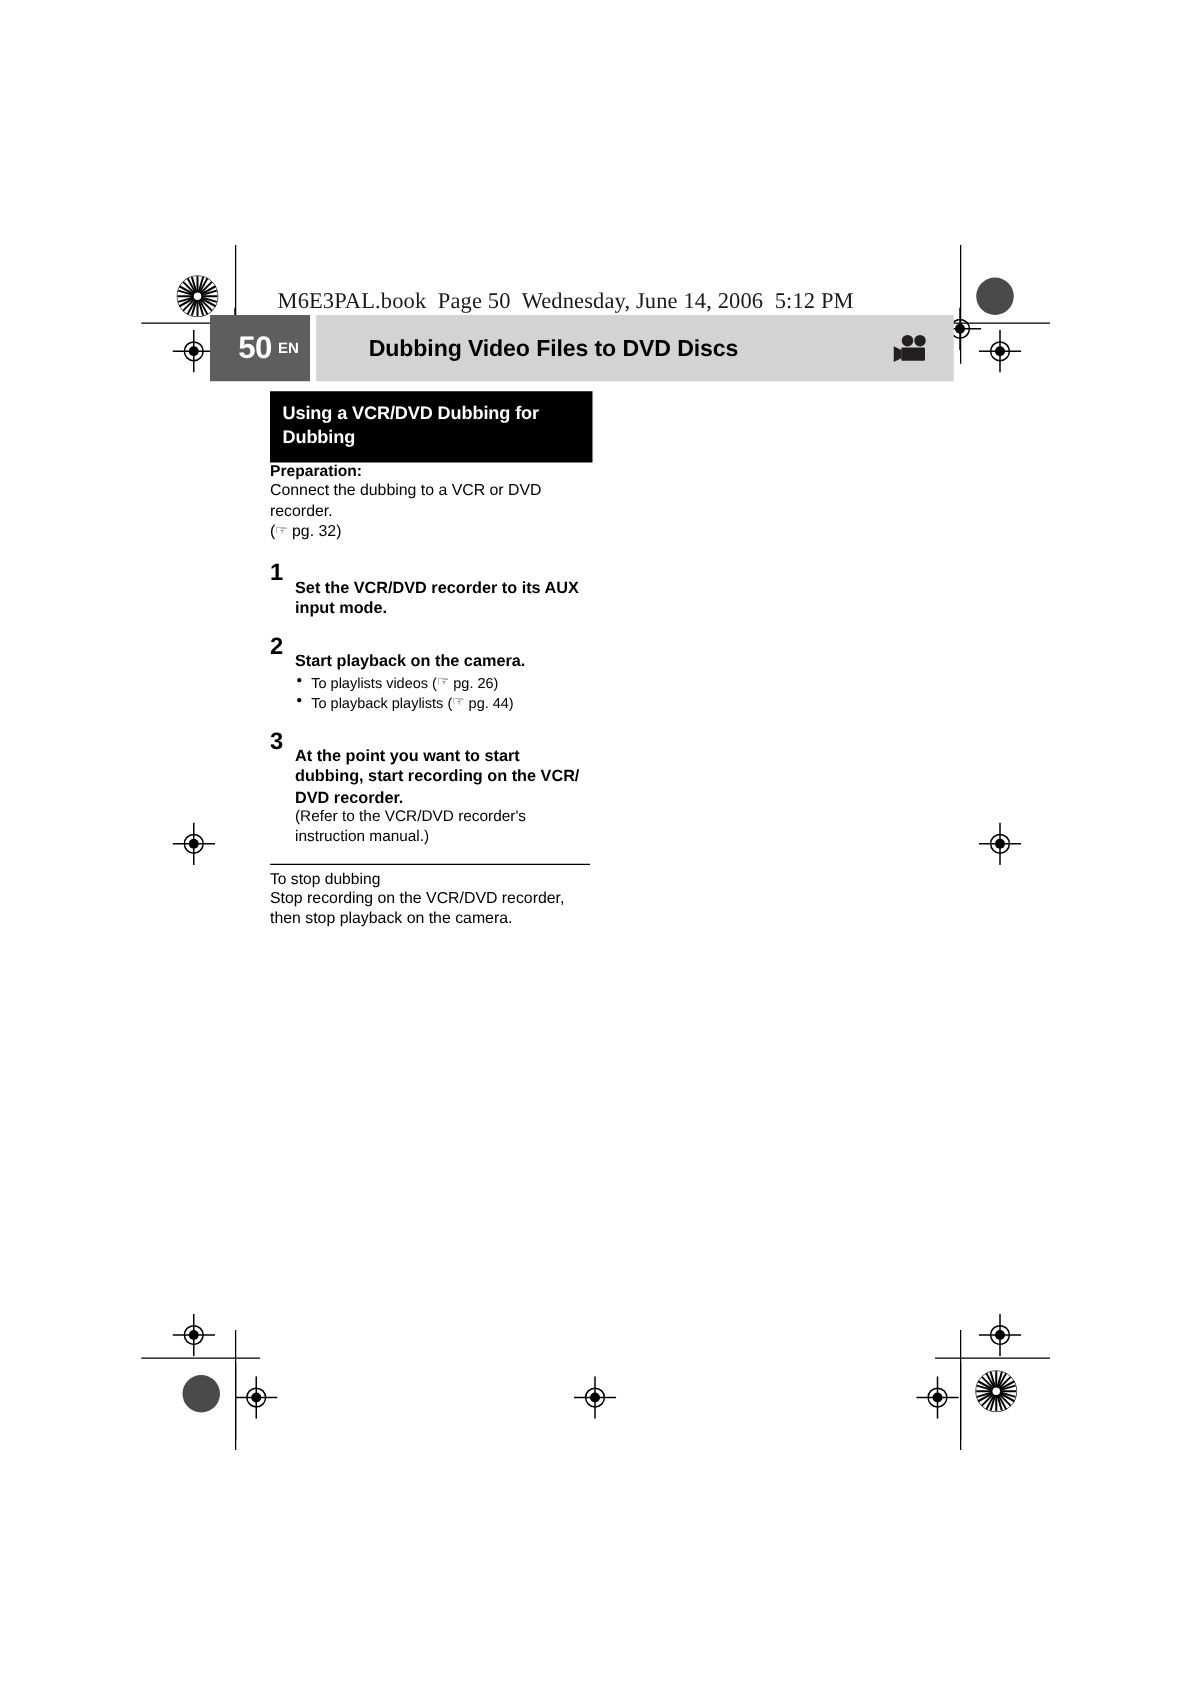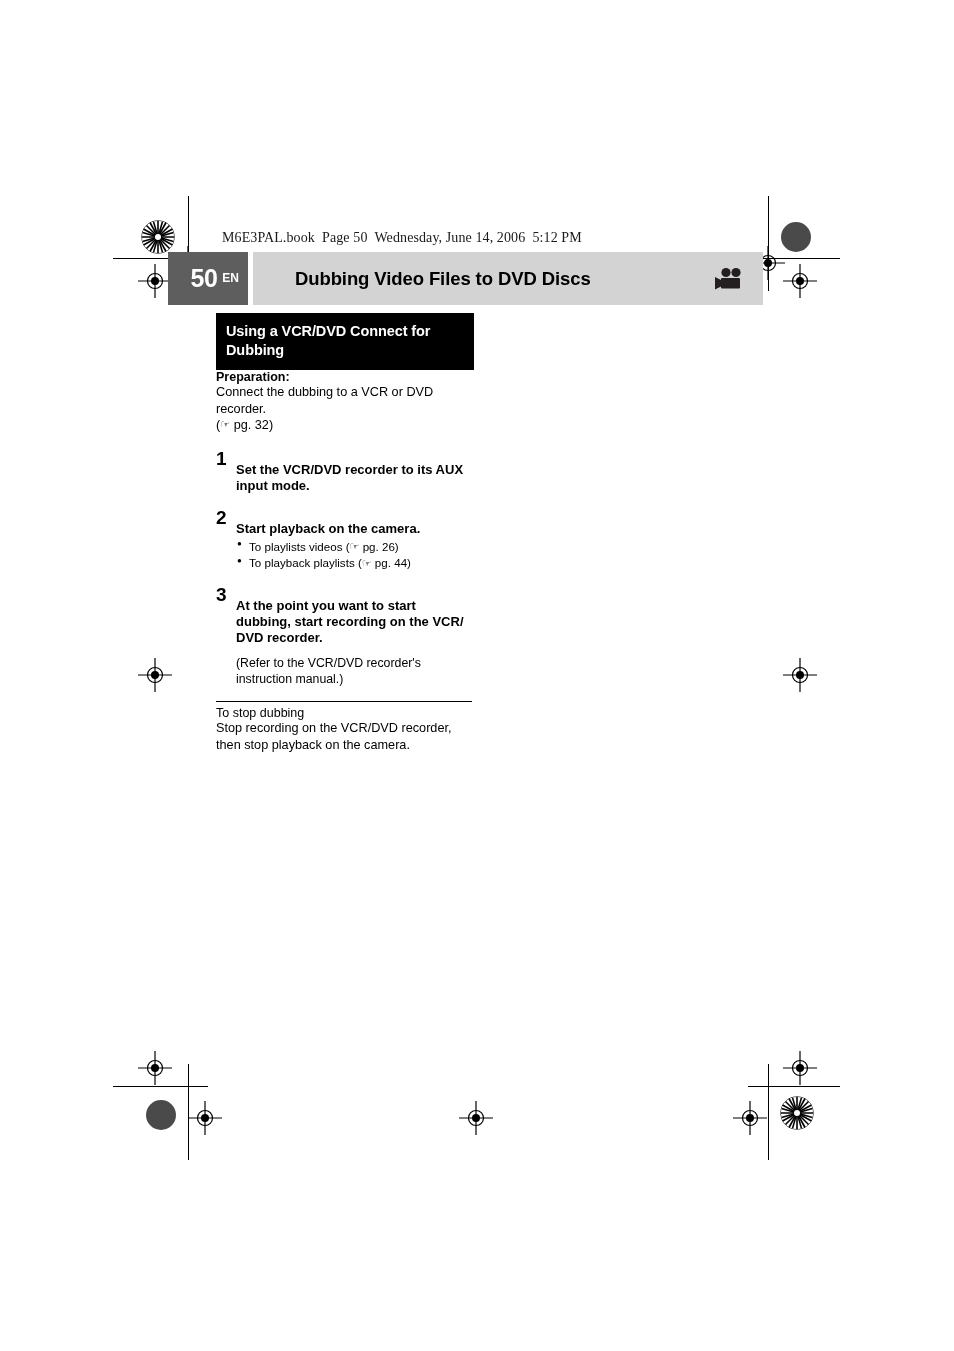--- a/index.html
+++ b/index.html
@@ -53,7 +53,7 @@
     left: 222px;
     top: 230px;
     font-family: "Liberation Serif", serif;
-    font-size: 14px;
+    font-size: 18px;
     color: #1a1a1a;
     white-space: pre;
     letter-spacing: 0.1px;

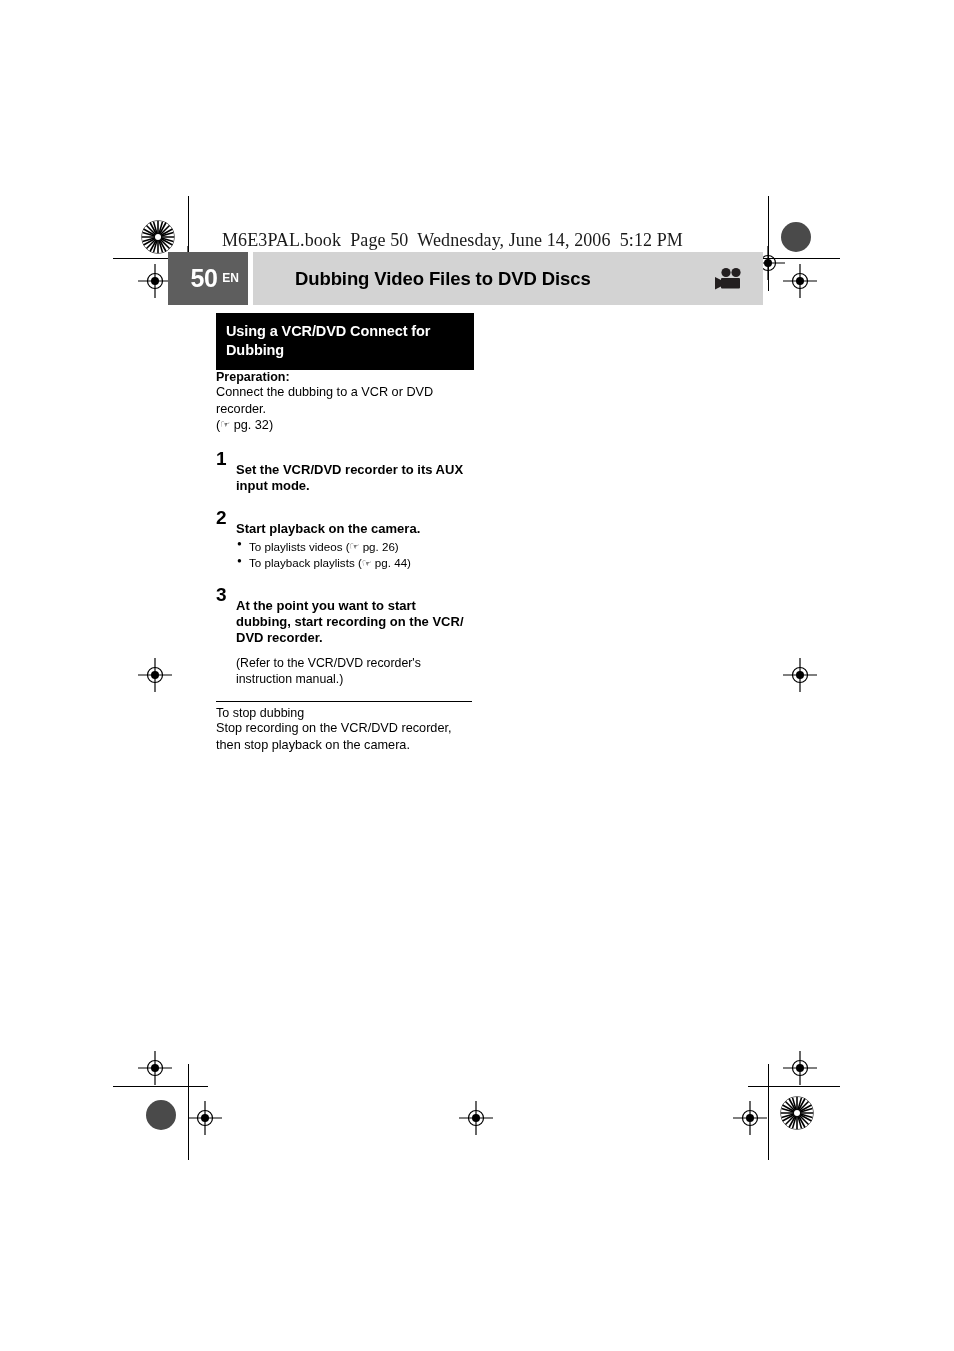--- a/index.html
+++ b/index.html
@@ -392,7 +392,7 @@
 <div class="column">
 
   <div class="section-bar">
-    <span>Using a VCR/DVD Connect for</span><br>
+    <span>Using a VCR/DVD Dubbing for</span><br>
     <span>Dubbing</span>
   </div>
 

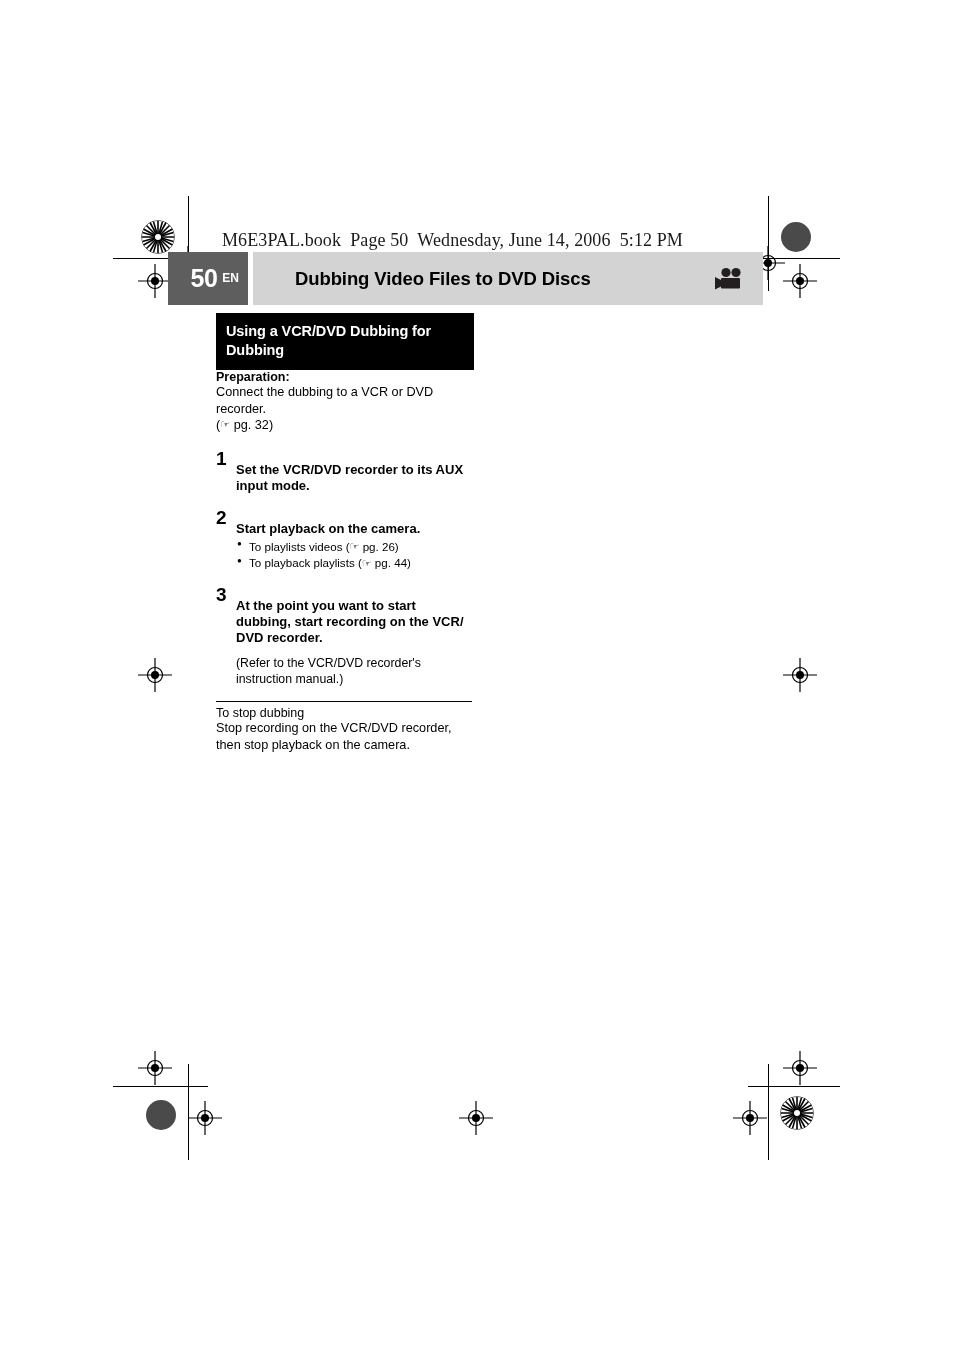--- a/index.html
+++ b/index.html
@@ -173,7 +173,7 @@
   .step-sub {
     font-size: 12.3px;
     line-height: 1.3;
-    margin-top: 10px;
+    margin-top: 0;
   }
   .bullets {
     margin: 2px 0 0 0;

